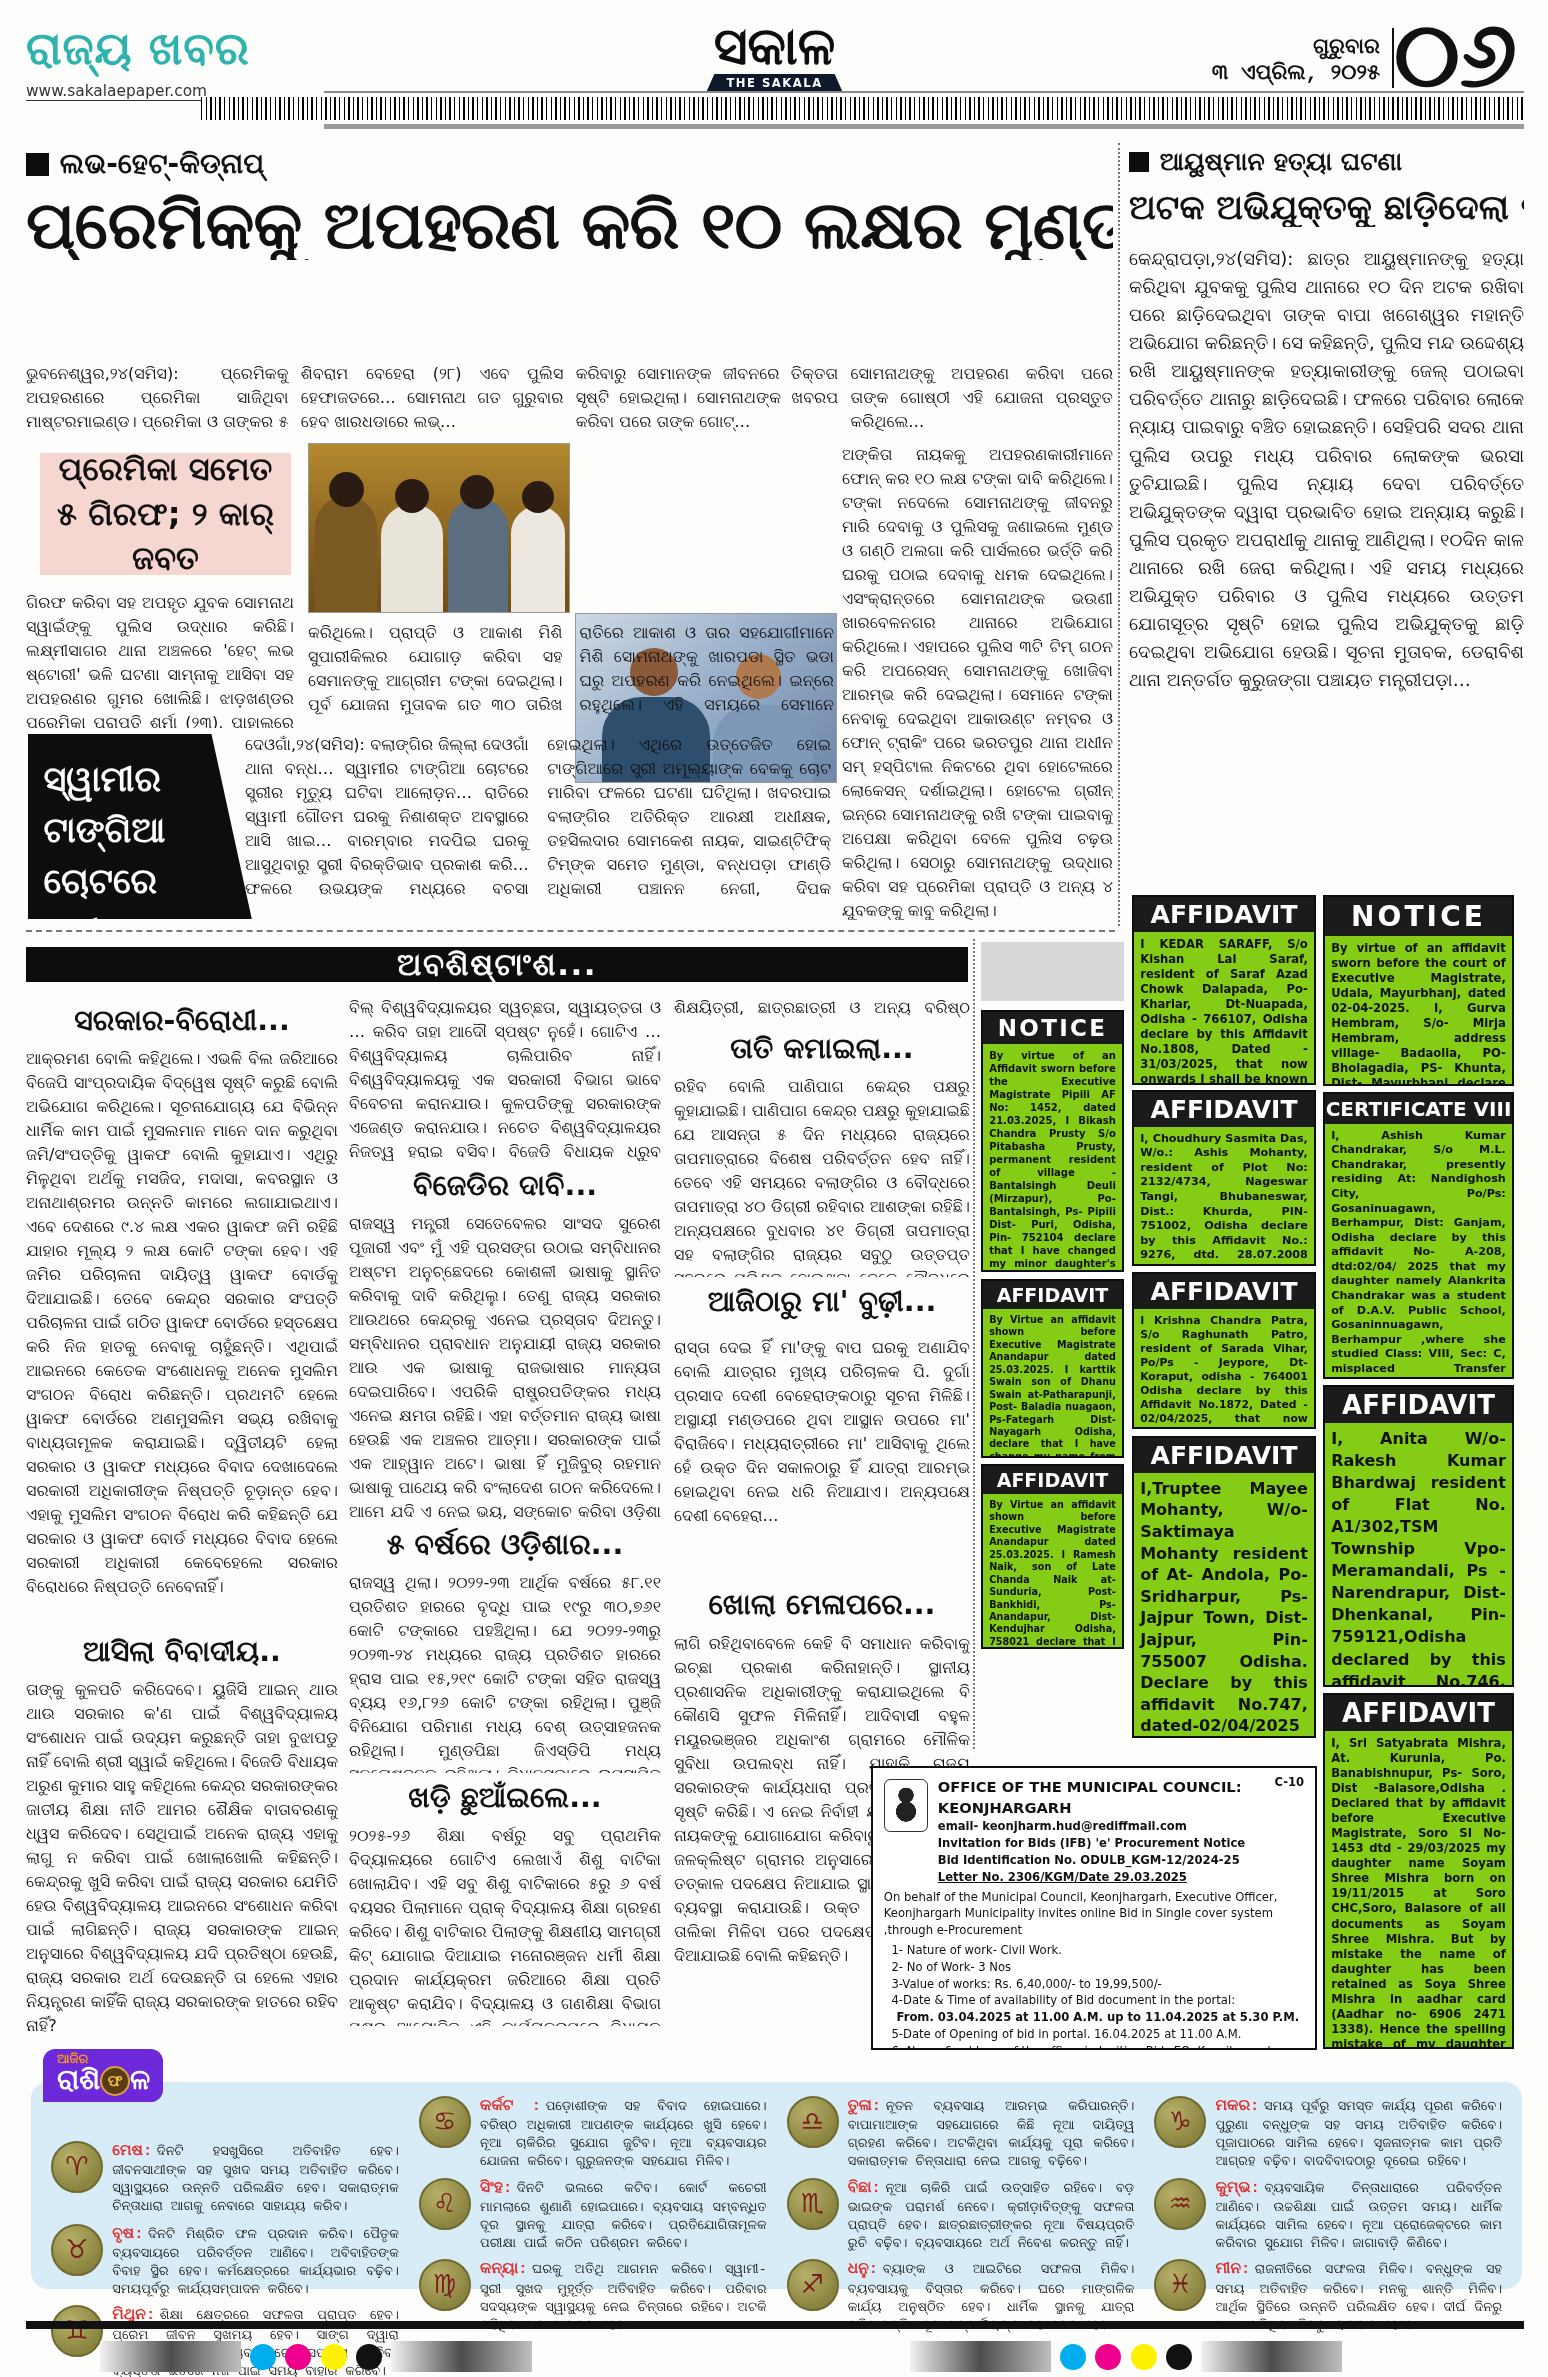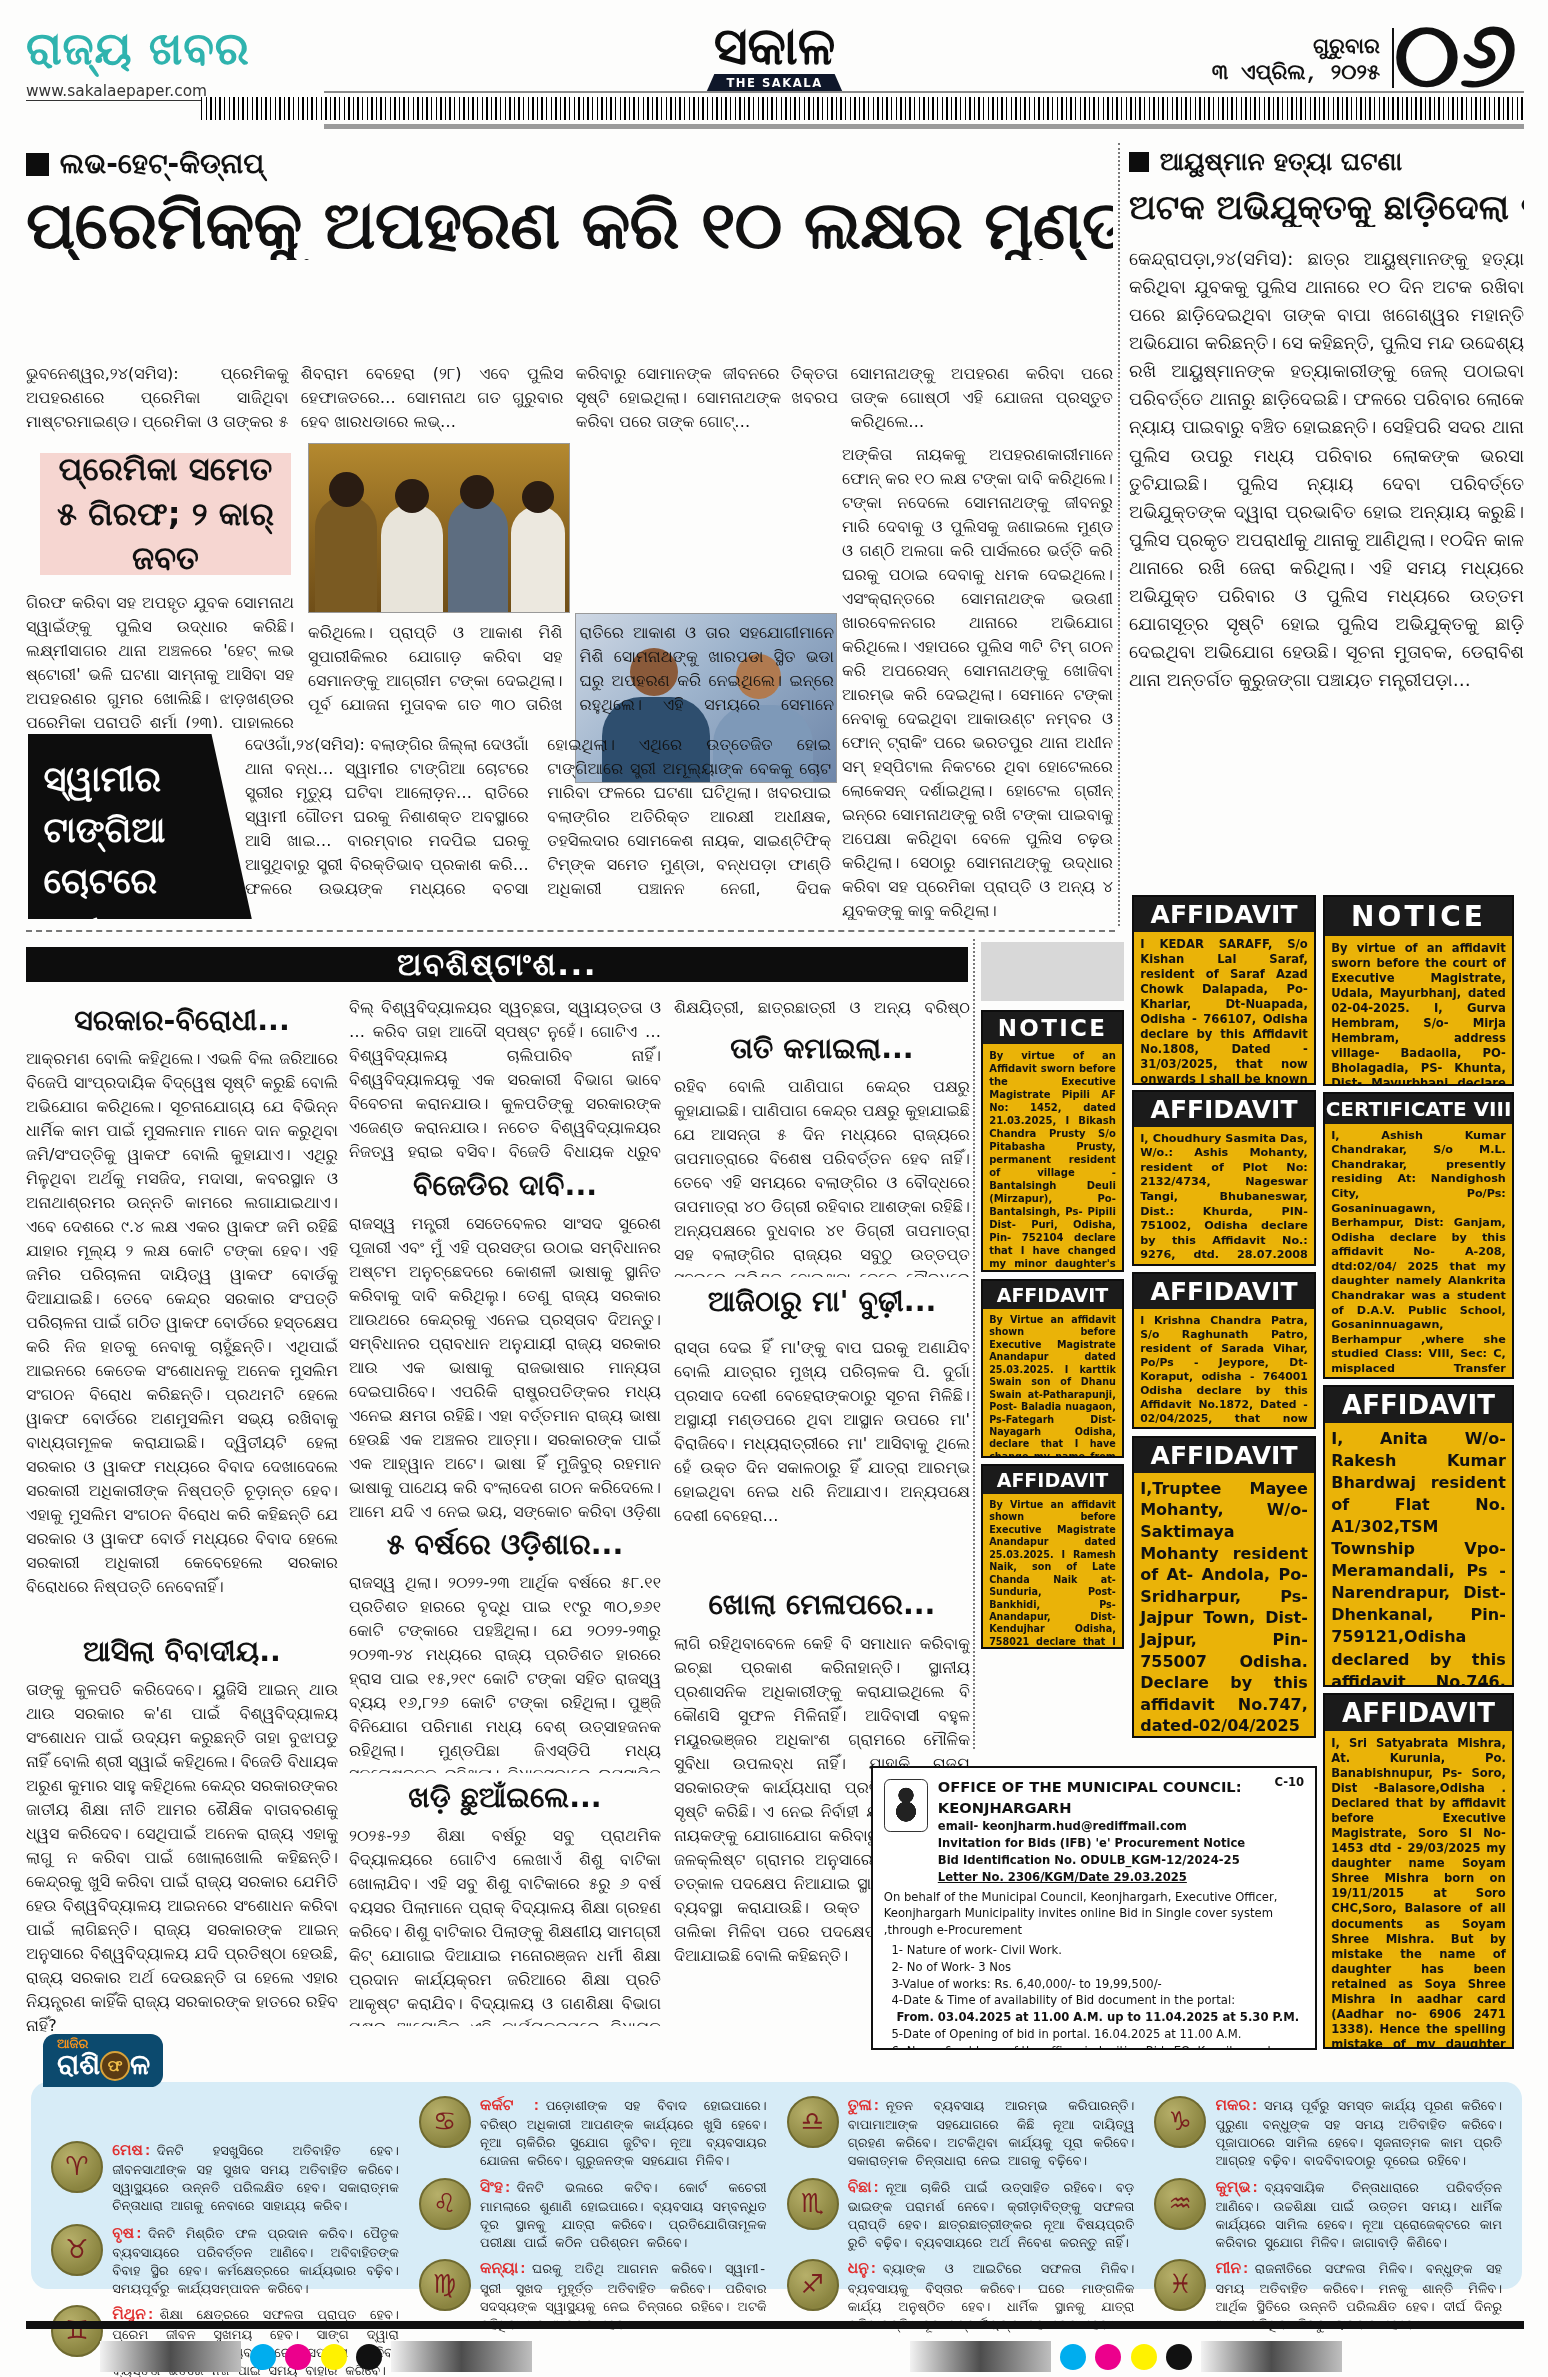--- a/index.html
+++ b/index.html
@@ -39,7 +39,7 @@
   .absbanner{background:#0d0d0d;color:#fff;text-align:center;font-size:31px;font-weight:800;line-height:35px;letter-spacing:1.5px;}
   .cont-h{font-size:28.5px;font-weight:800;text-align:center;margin:7.7px 0 9.3px 0;}
   
-  .clsbox{border:2.3px solid #0d0d0d;background:#eab308;box-sizing:border-box;padding:4.6px 6.2px;overflow:hidden;}
+  .clsbox{border:2.3px solid #0d0d0d;background:#84cc16;box-sizing:border-box;padding:4.6px 6.2px;overflow:hidden;}
   .cls-hd{display:block;background:#1b1b1b;color:#fff;text-align:center;font-weight:900;margin:-4.6px -6.2px 4.6px -6.2px;padding:3.1px 0;}
   .cls-bd{font-weight:600;text-align:justify;line-height:1.3;}
   .graybox{background:#d8d8d8;}

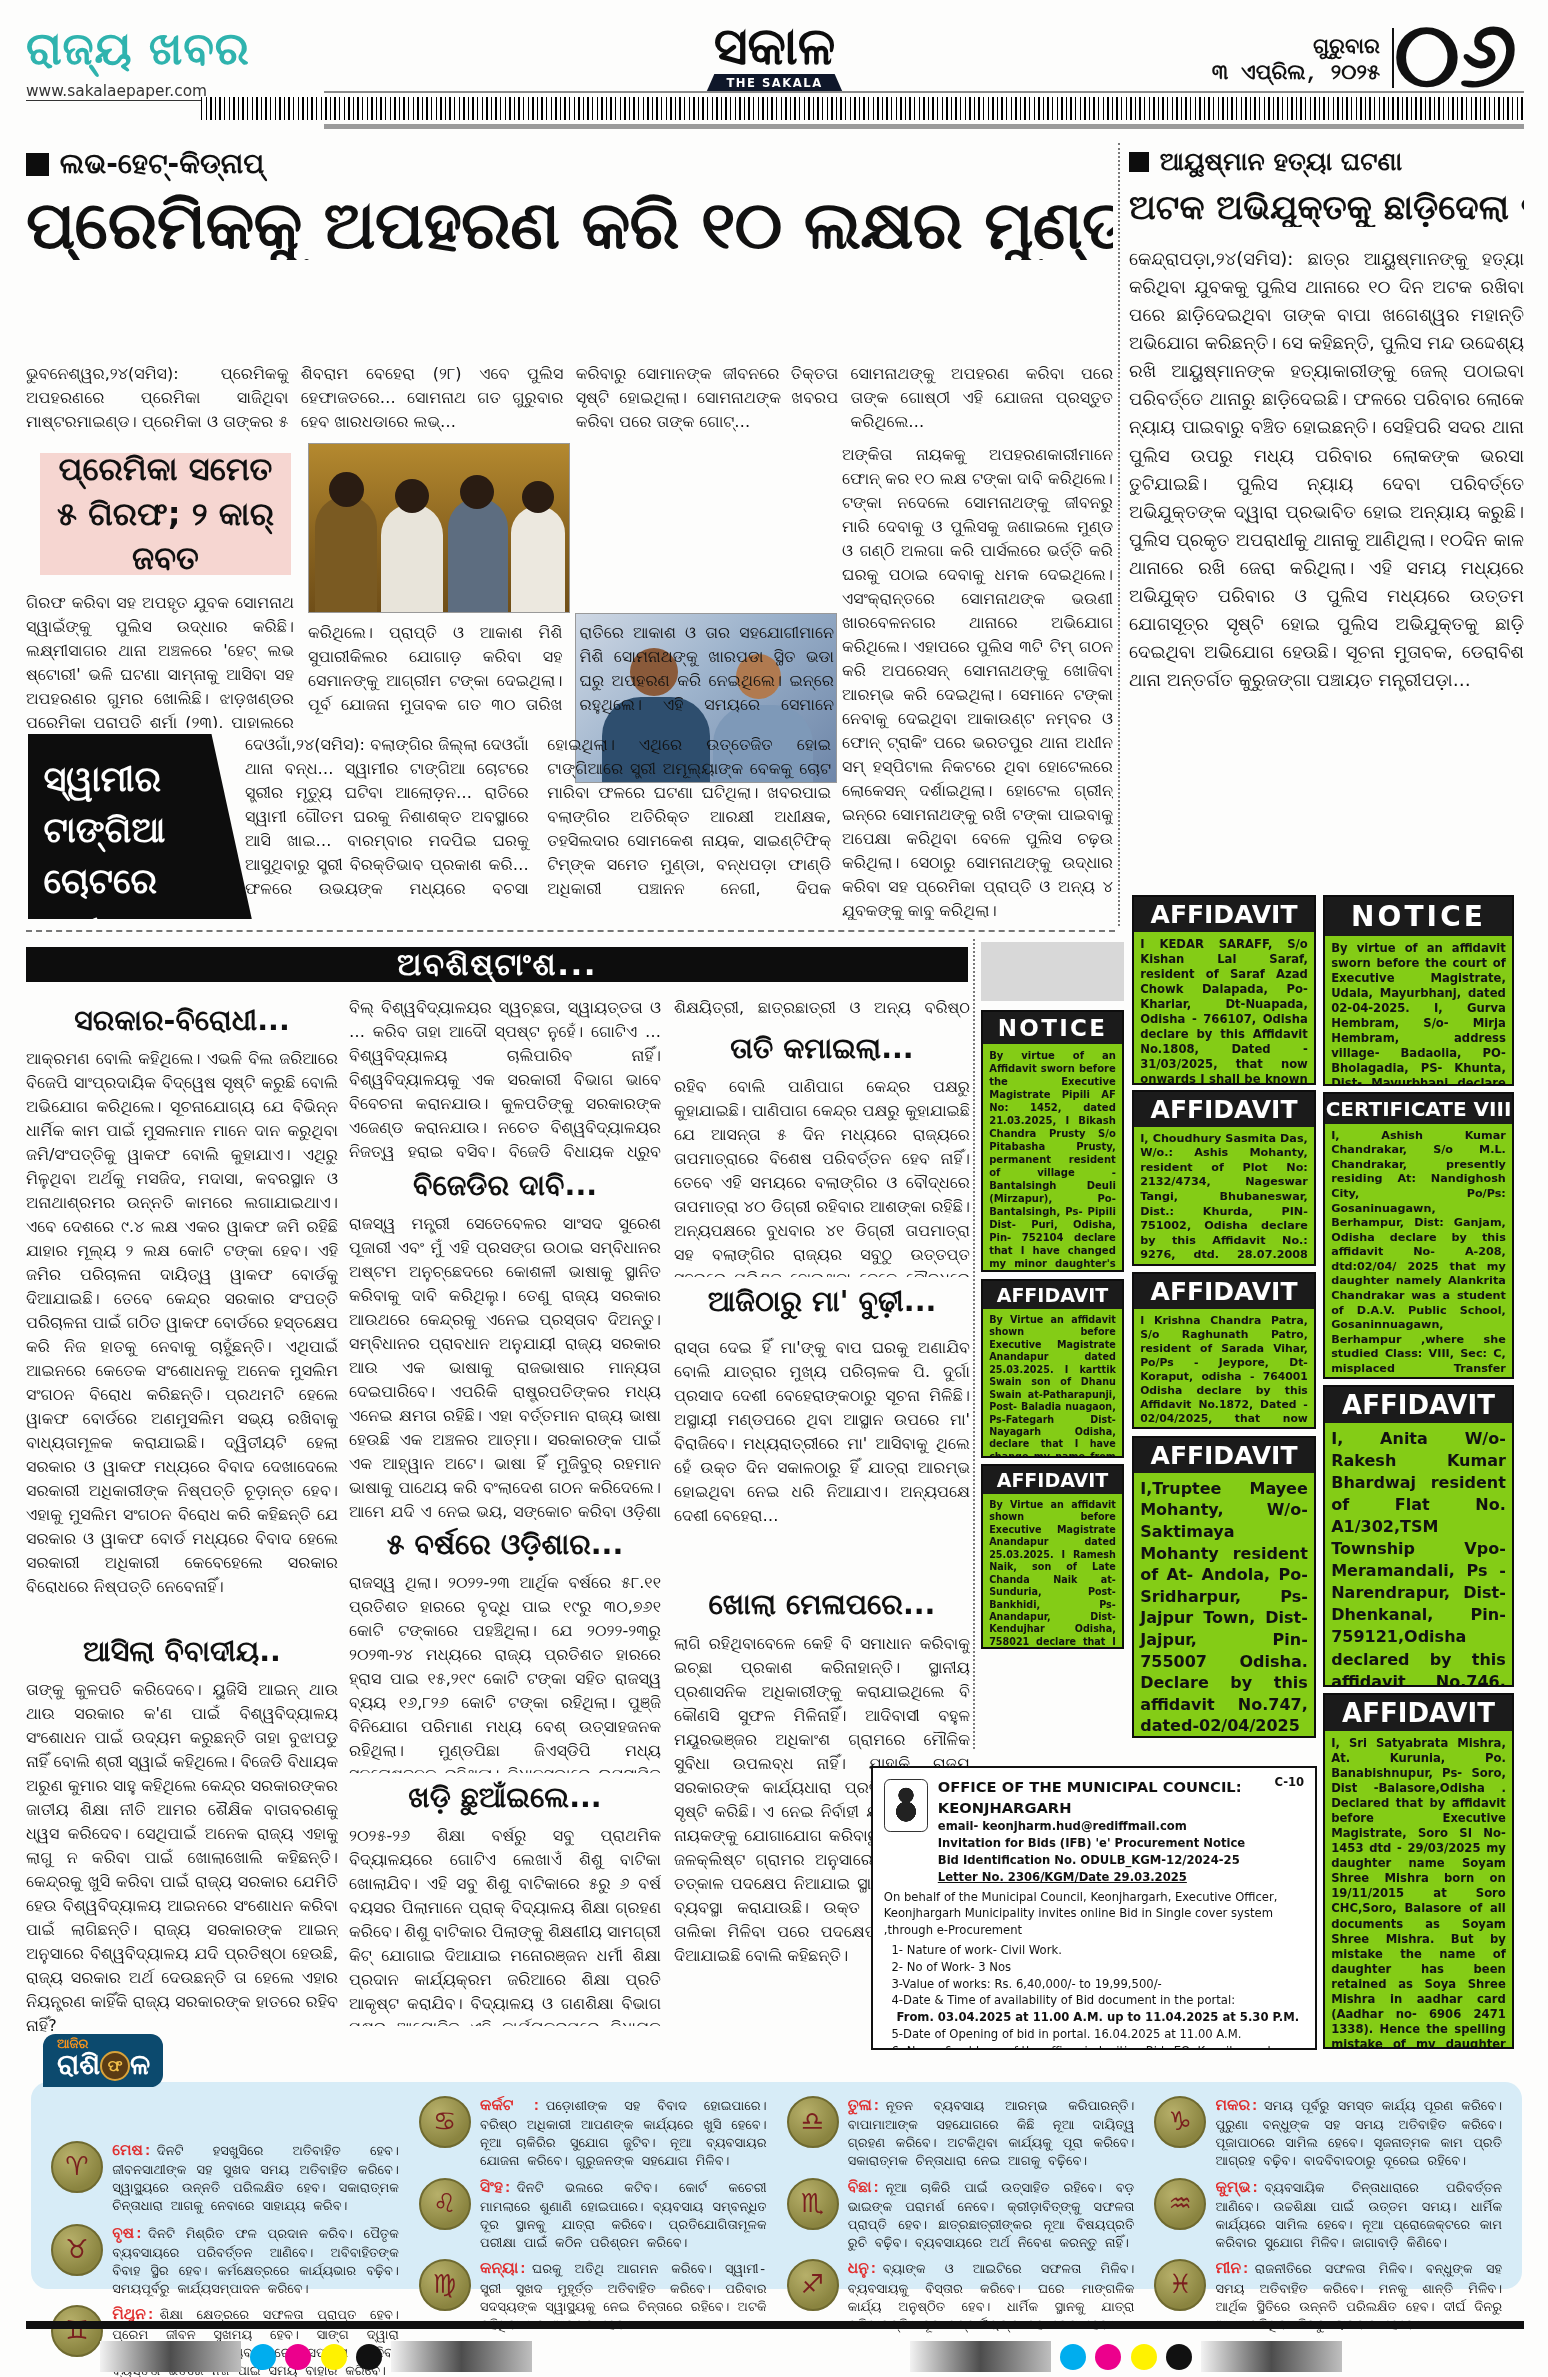--- a/index.html
+++ b/index.html
@@ -50,7 +50,7 @@
   .muni ul{margin:3.1px 0 0 7.7px;padding:0;list-style:none;}
   .muni-logo{width:42px;height:51px;background:radial-gradient(circle at 50% 30%,#222 18%,transparent 19%),radial-gradient(circle at 50% 62%,#222 26%,transparent 27%);border:1.5px solid #333;border-radius:6.2px;}
   
-  .hlogo{background:#0c4a6e;border-radius:12.3px 12.3px 12.3px 0;color:#fff;padding:3.1px 12.3px 6.2px 14px;}
+  .hlogo{background:#6d28d9;border-radius:12.3px 12.3px 12.3px 0;color:#fff;padding:3.1px 12.3px 6.2px 14px;margin-top:15px;}
   .hlogo .top{color:#f7941d;font-size:13px;font-weight:800;line-height:1;}
   .hlogo .main{font-size:28px;font-weight:900;line-height:1.05;}
   .hlogo .fcirc{display:inline-block;width:26px;height:26px;border-radius:50%;background:#5a3b14;color:#f3c14b;font-size:15.4px;font-weight:900;text-align:center;line-height:26px;border:2.3px solid #d9a33a;vertical-align:middle;}

